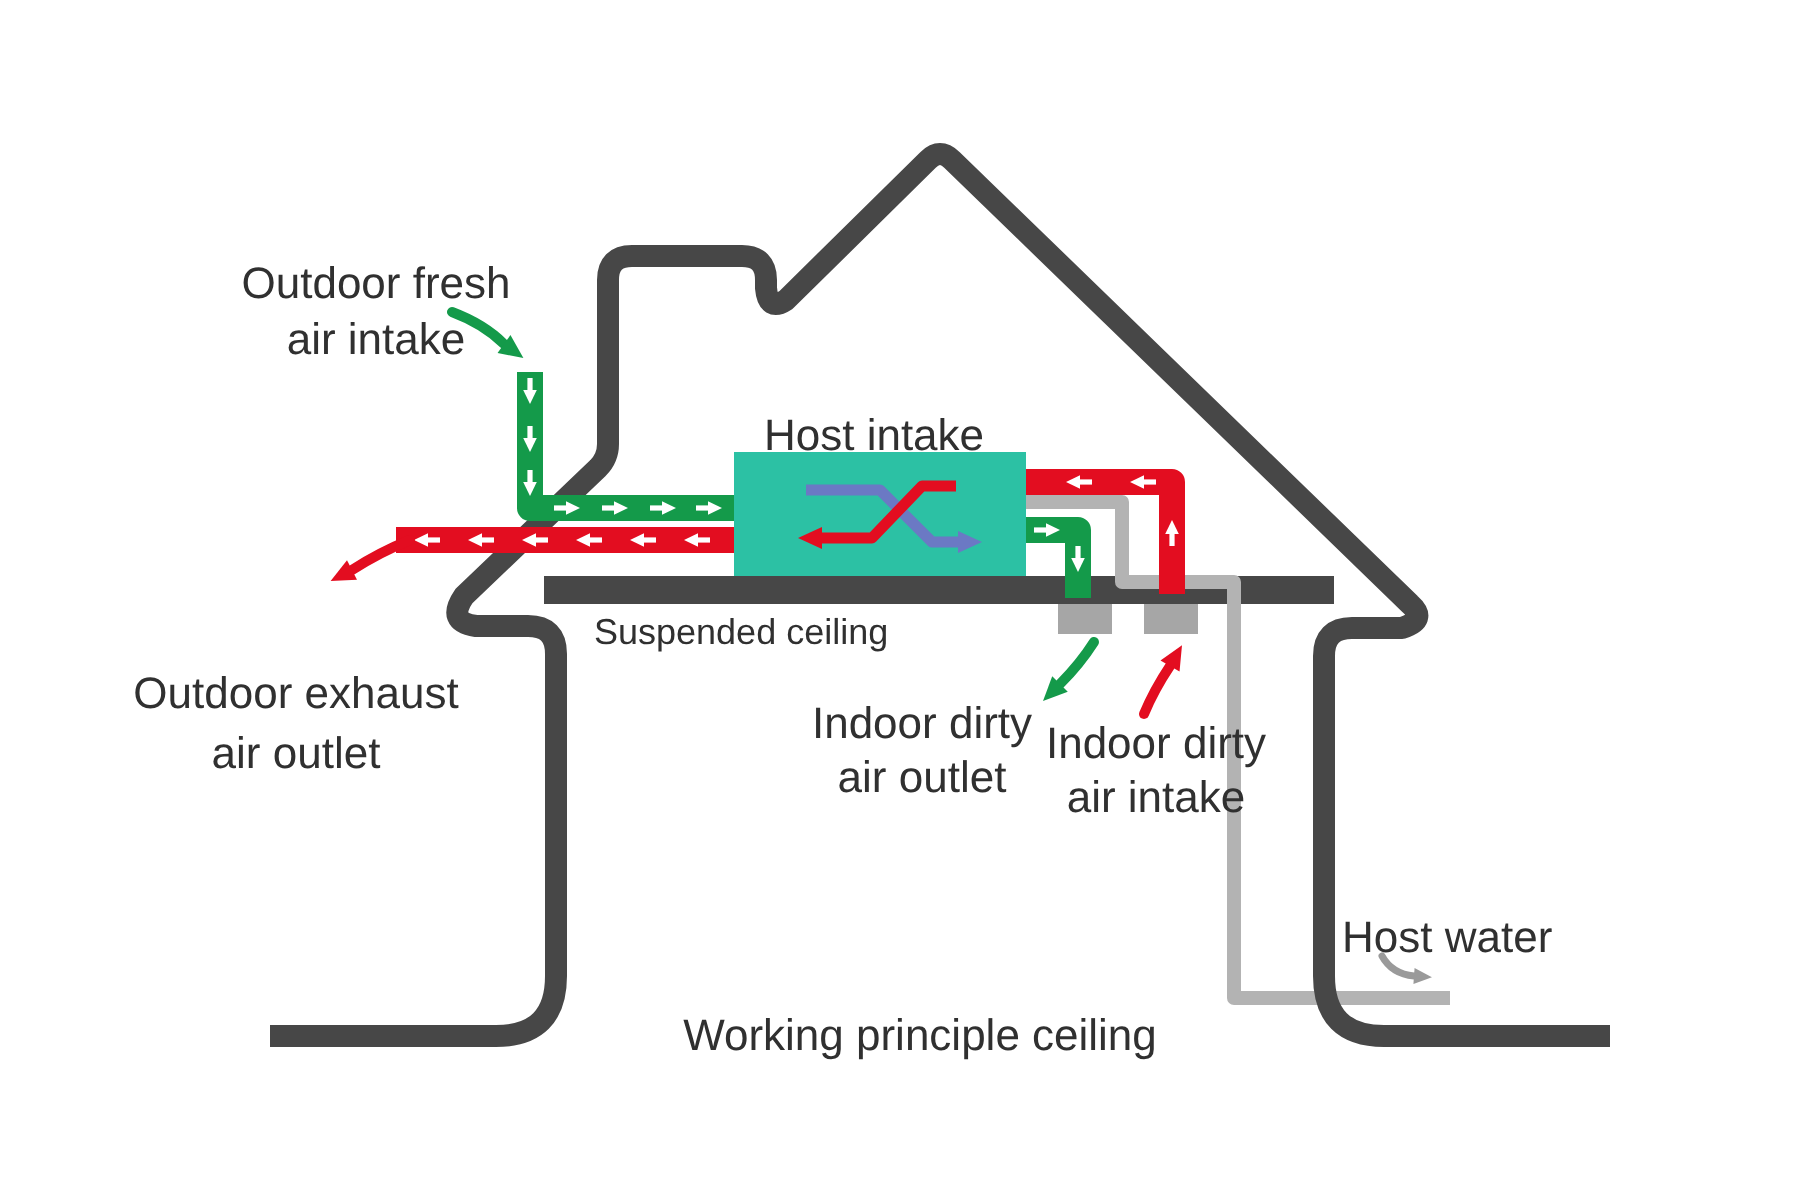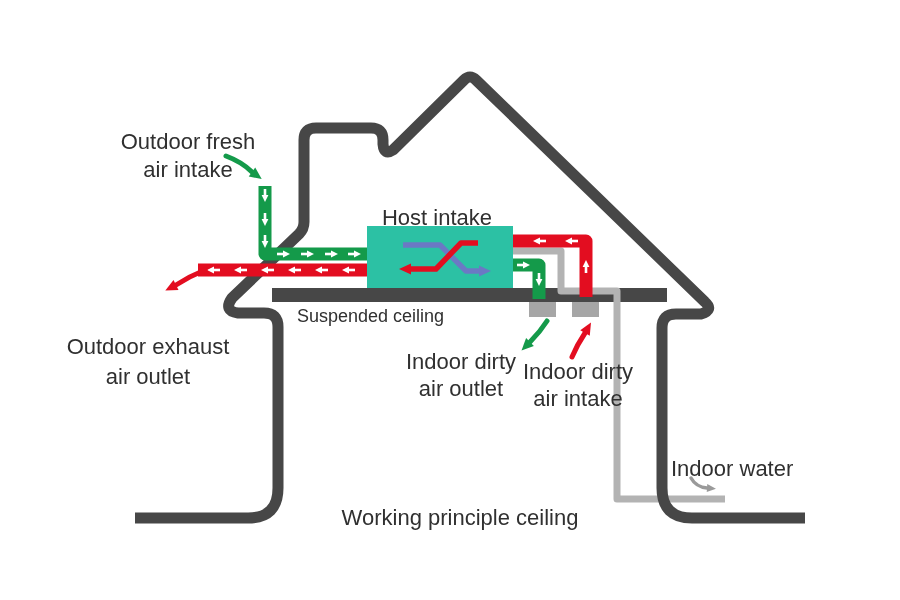--- a/index.html
+++ b/index.html
@@ -138,7 +138,7 @@
     <div>air intake</div>
   </div>
 
-  <div class="lbl lbl-left" style="left:671px;top:455px;">Indoor water</div>
+  <div class="lbl lbl-left" style="left:671px;top:455px;">Host water</div>
 
   <div class="lbl cx" style="left:460px;top:504px;">Working principle ceiling</div>
 

